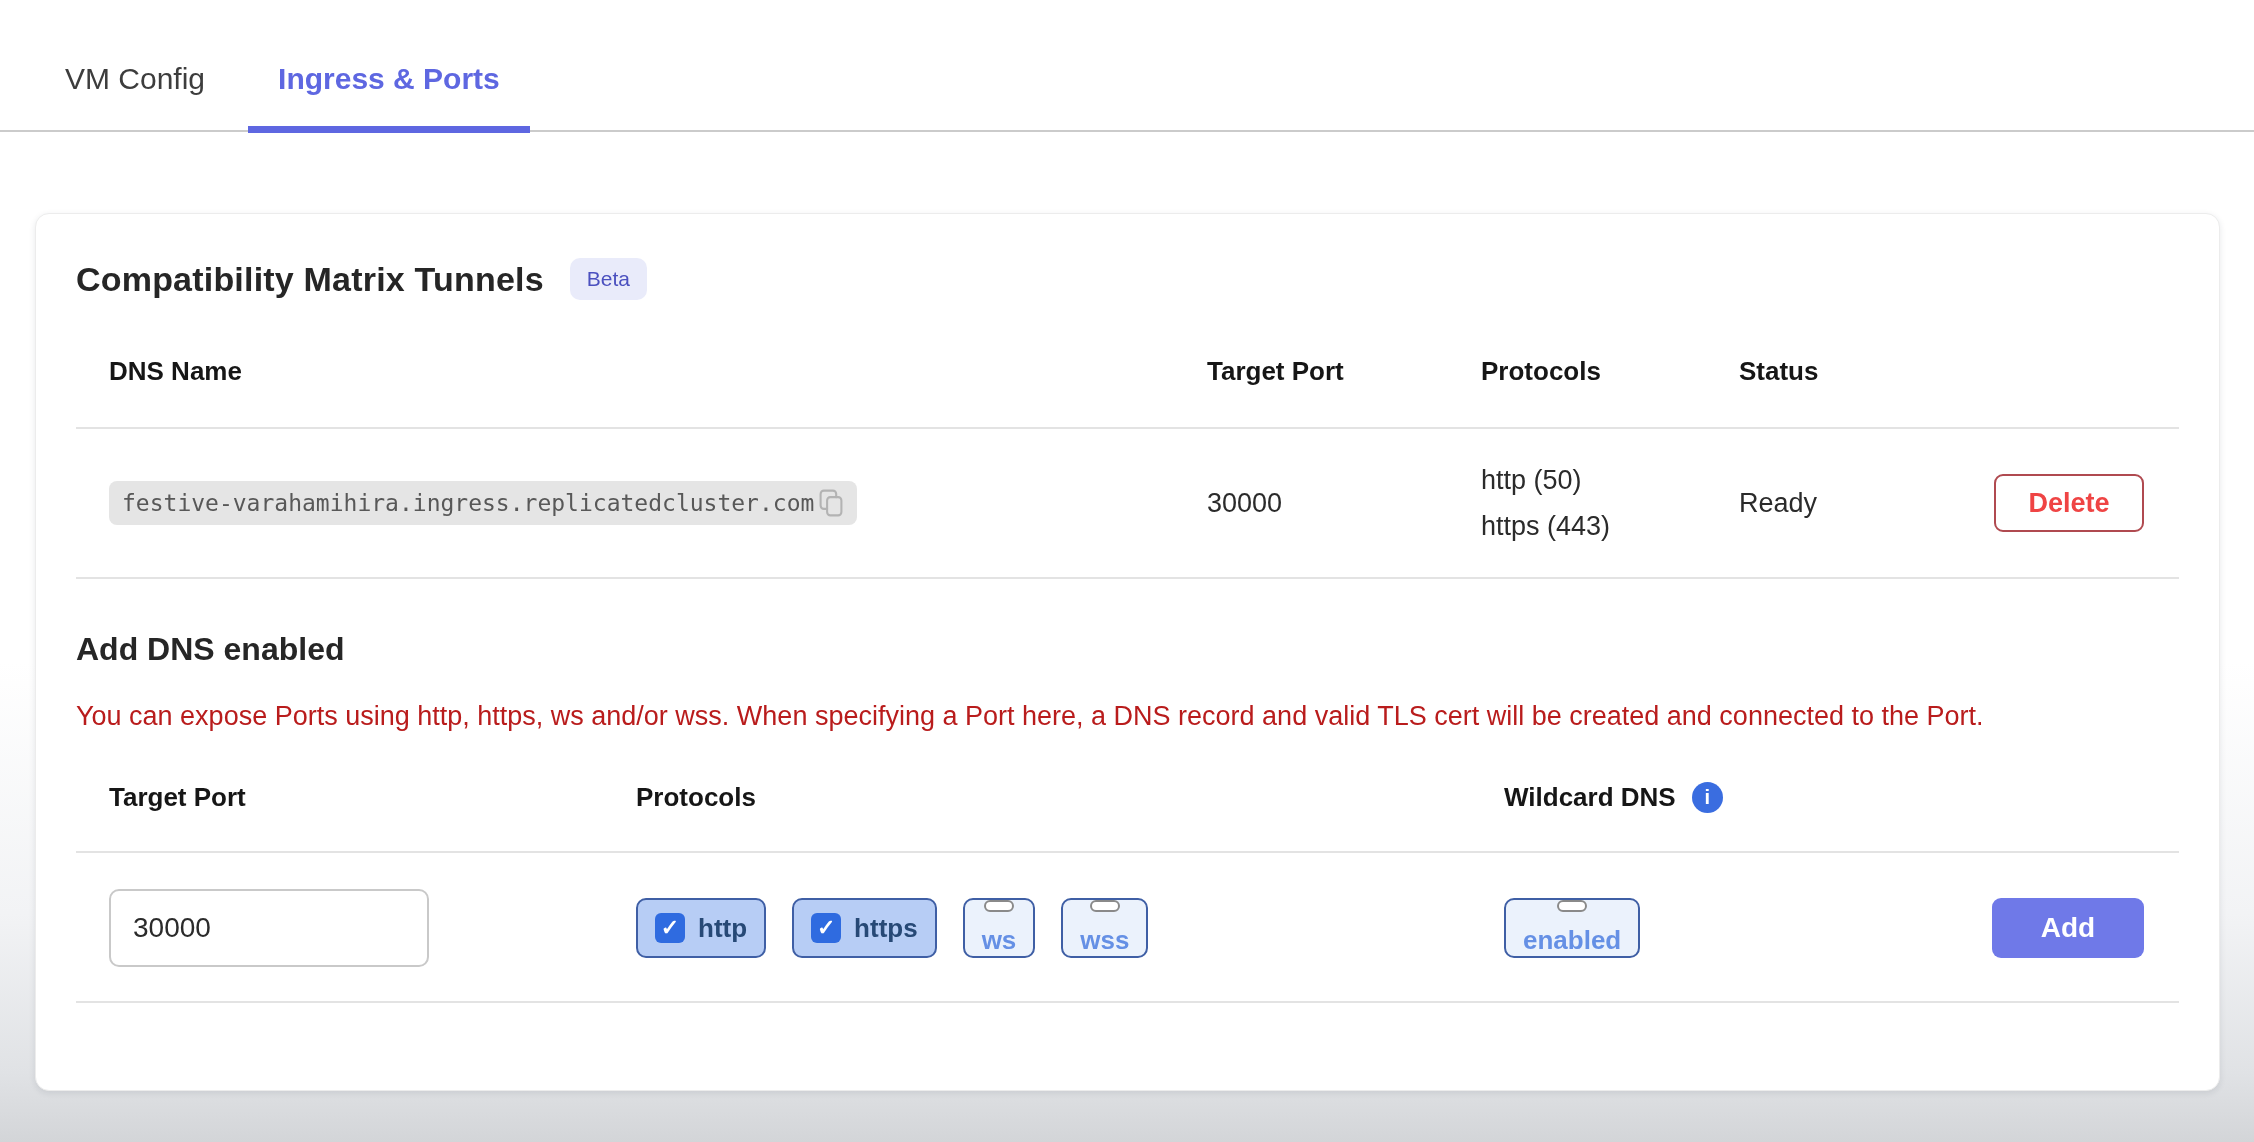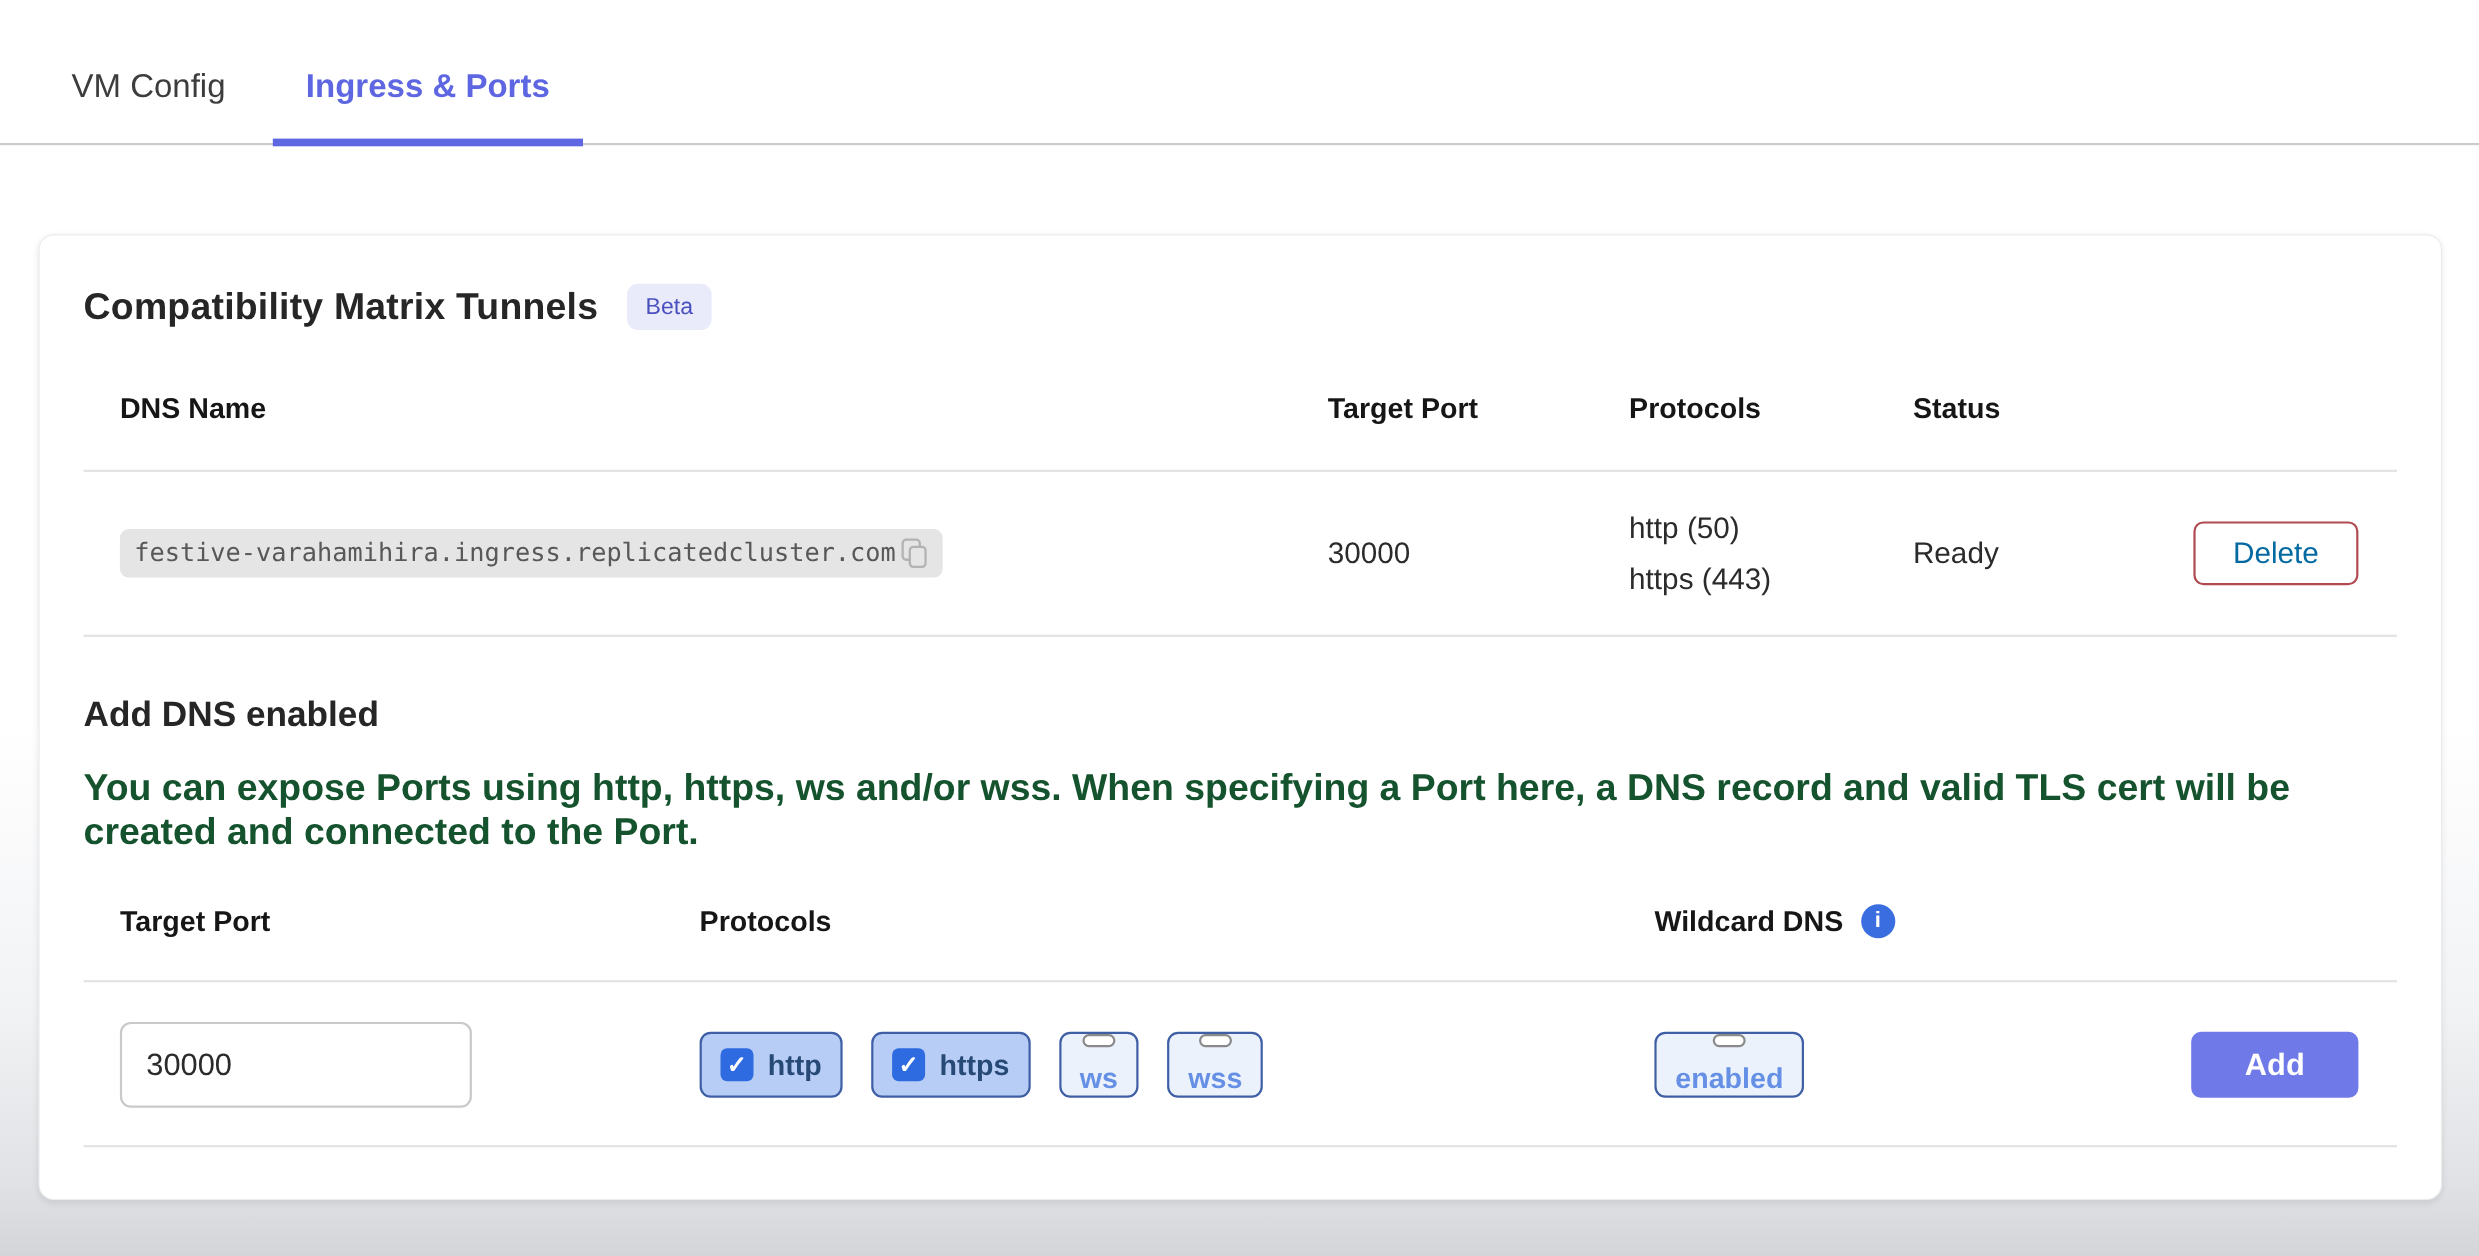--- a/index.html
+++ b/index.html
@@ -41,8 +41,8 @@
   .dns-text { font-family:"DejaVu Sans Mono", monospace; font-size:23px; color:#585858; }
   .copy-icon { display:inline-flex; cursor:pointer; }
   .proto-lines { line-height:46px; }
-  .delete-btn { justify-self:end; margin-right:35px; background:#ffffff; color:#0369a1;
-                border:2.5px solid #b04a50; border-radius:9px; font-size:27px; font-weight:400;
+  .delete-btn { justify-self:end; margin-right:35px; background:#ffffff; color:#ef4444;
+                border:2.5px solid #b04a50; border-radius:9px; font-size:27px; font-weight:700;
                 width:150px; height:58px; cursor:pointer; font-family:inherit; }
 
   

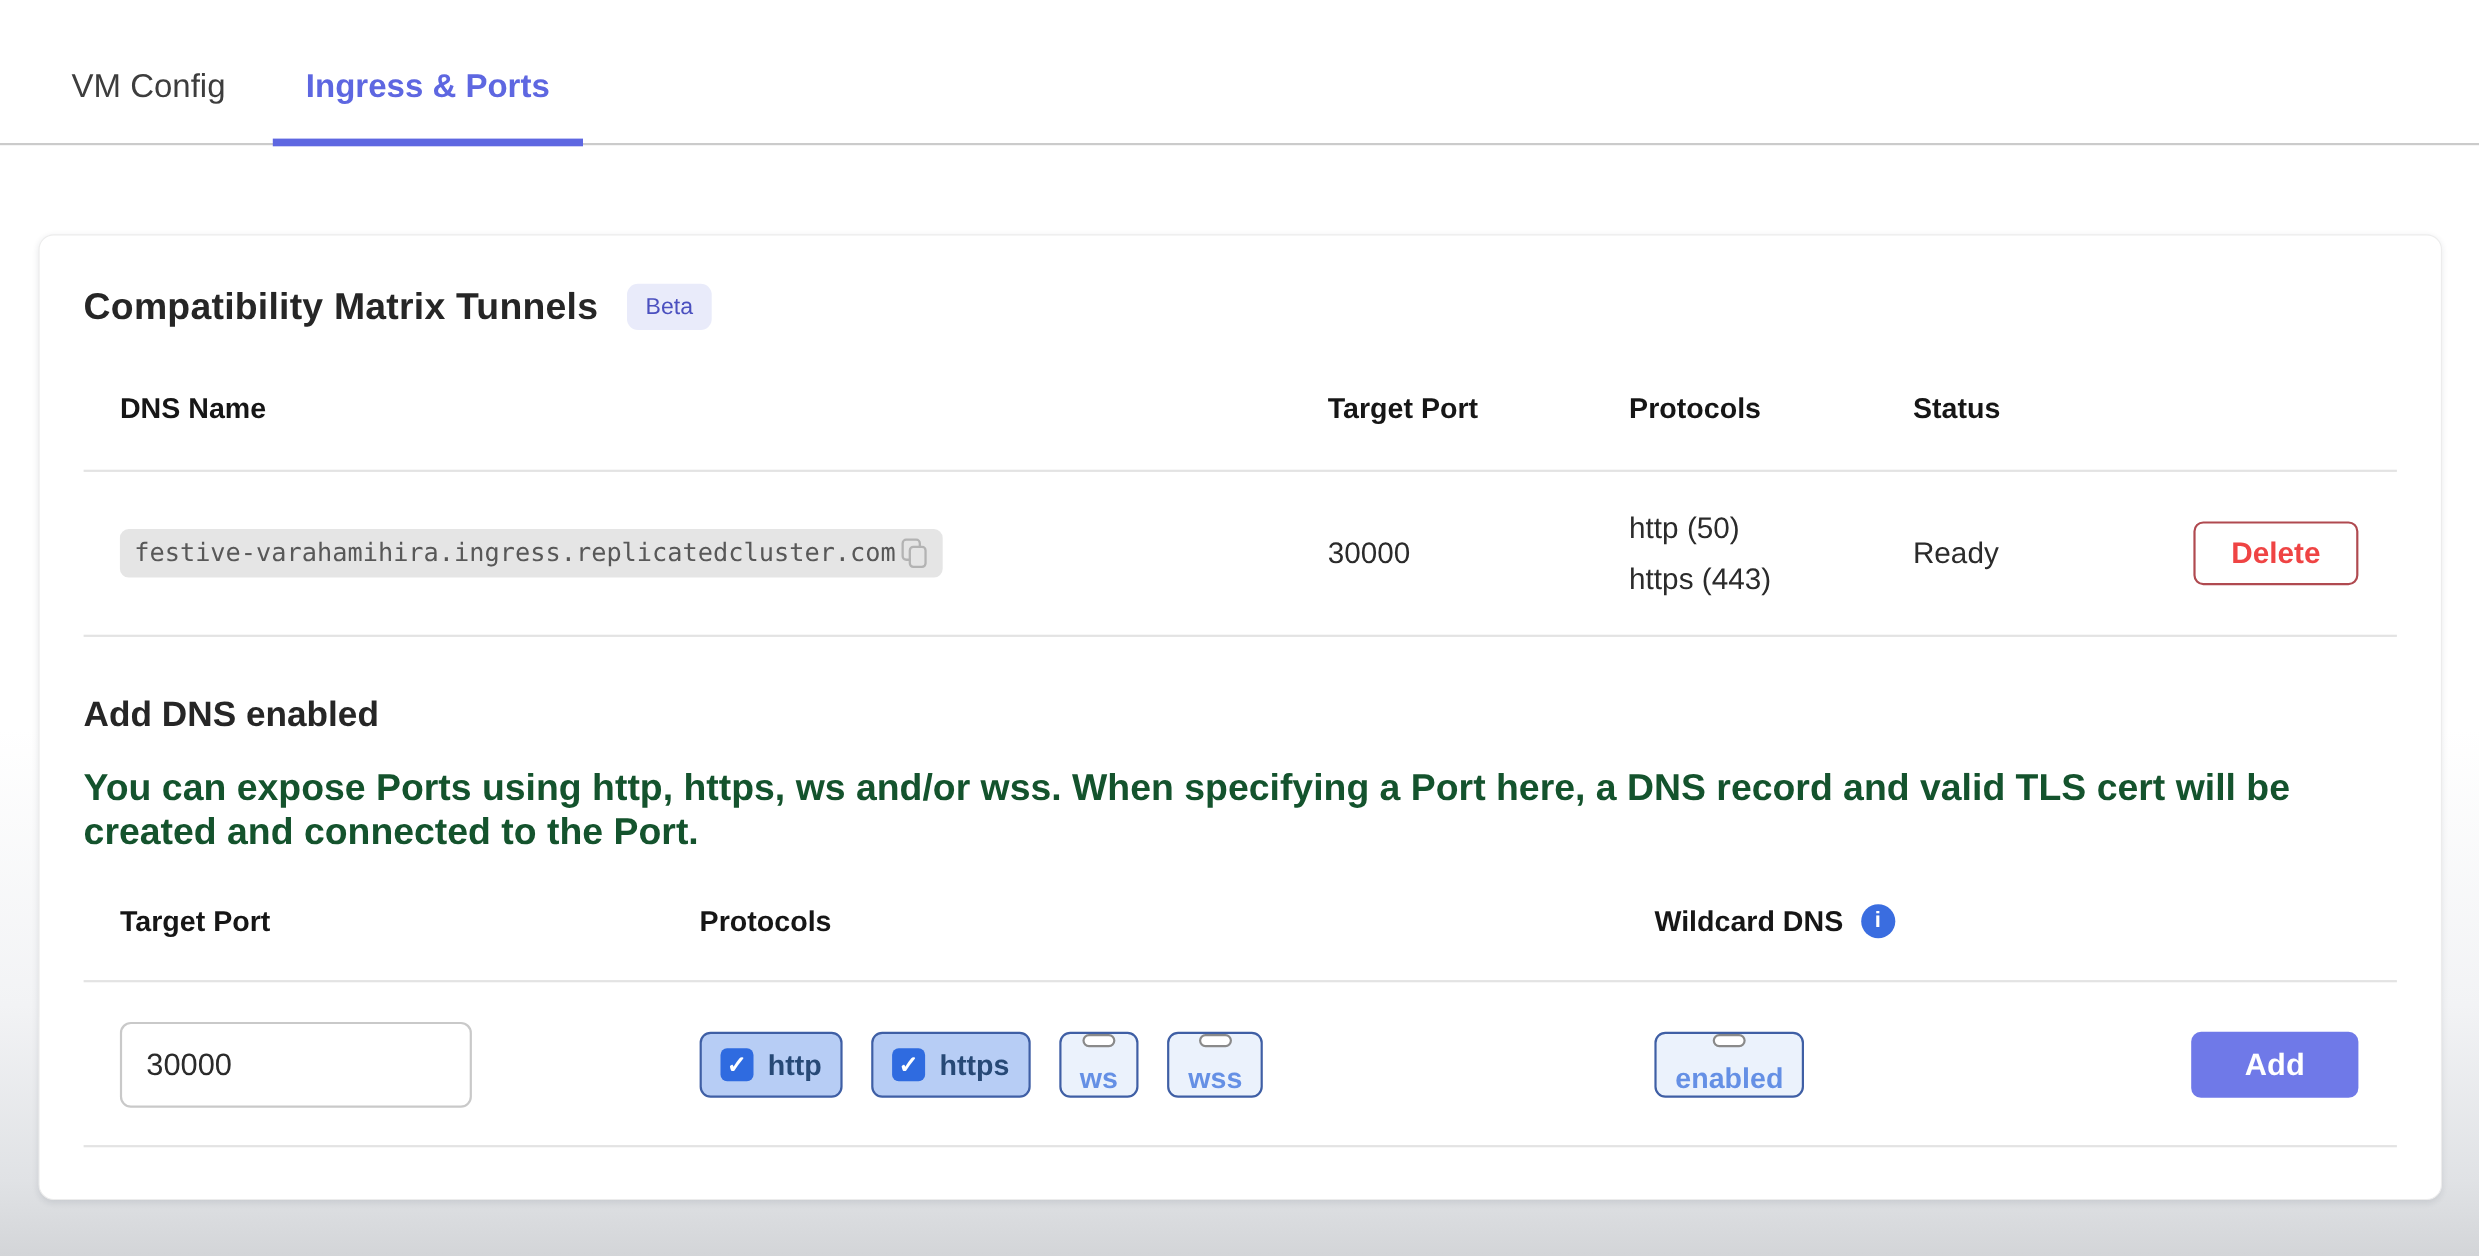--- a/index.html
+++ b/index.html
@@ -47,7 +47,7 @@
 
   
   .section-title { margin-top:52px; font-size:32px; font-weight:700; color:#262626; }
-  .section-desc { margin-top:28px; font-size:34px; line-height:40px; color:#14532d; max-width:2110px;font-weight:bold; }
+  .section-desc { margin-top:28px; font-size:27px; line-height:40px; color:#b91c1c; max-width:2110px; }
 
   .form-cols { display:grid; grid-template-columns:560px 868px 452px 1fr; align-items:center; }
   .form-head { margin-top:46px; padding-bottom:38px; border-bottom:2px solid #e3e3e3; }

